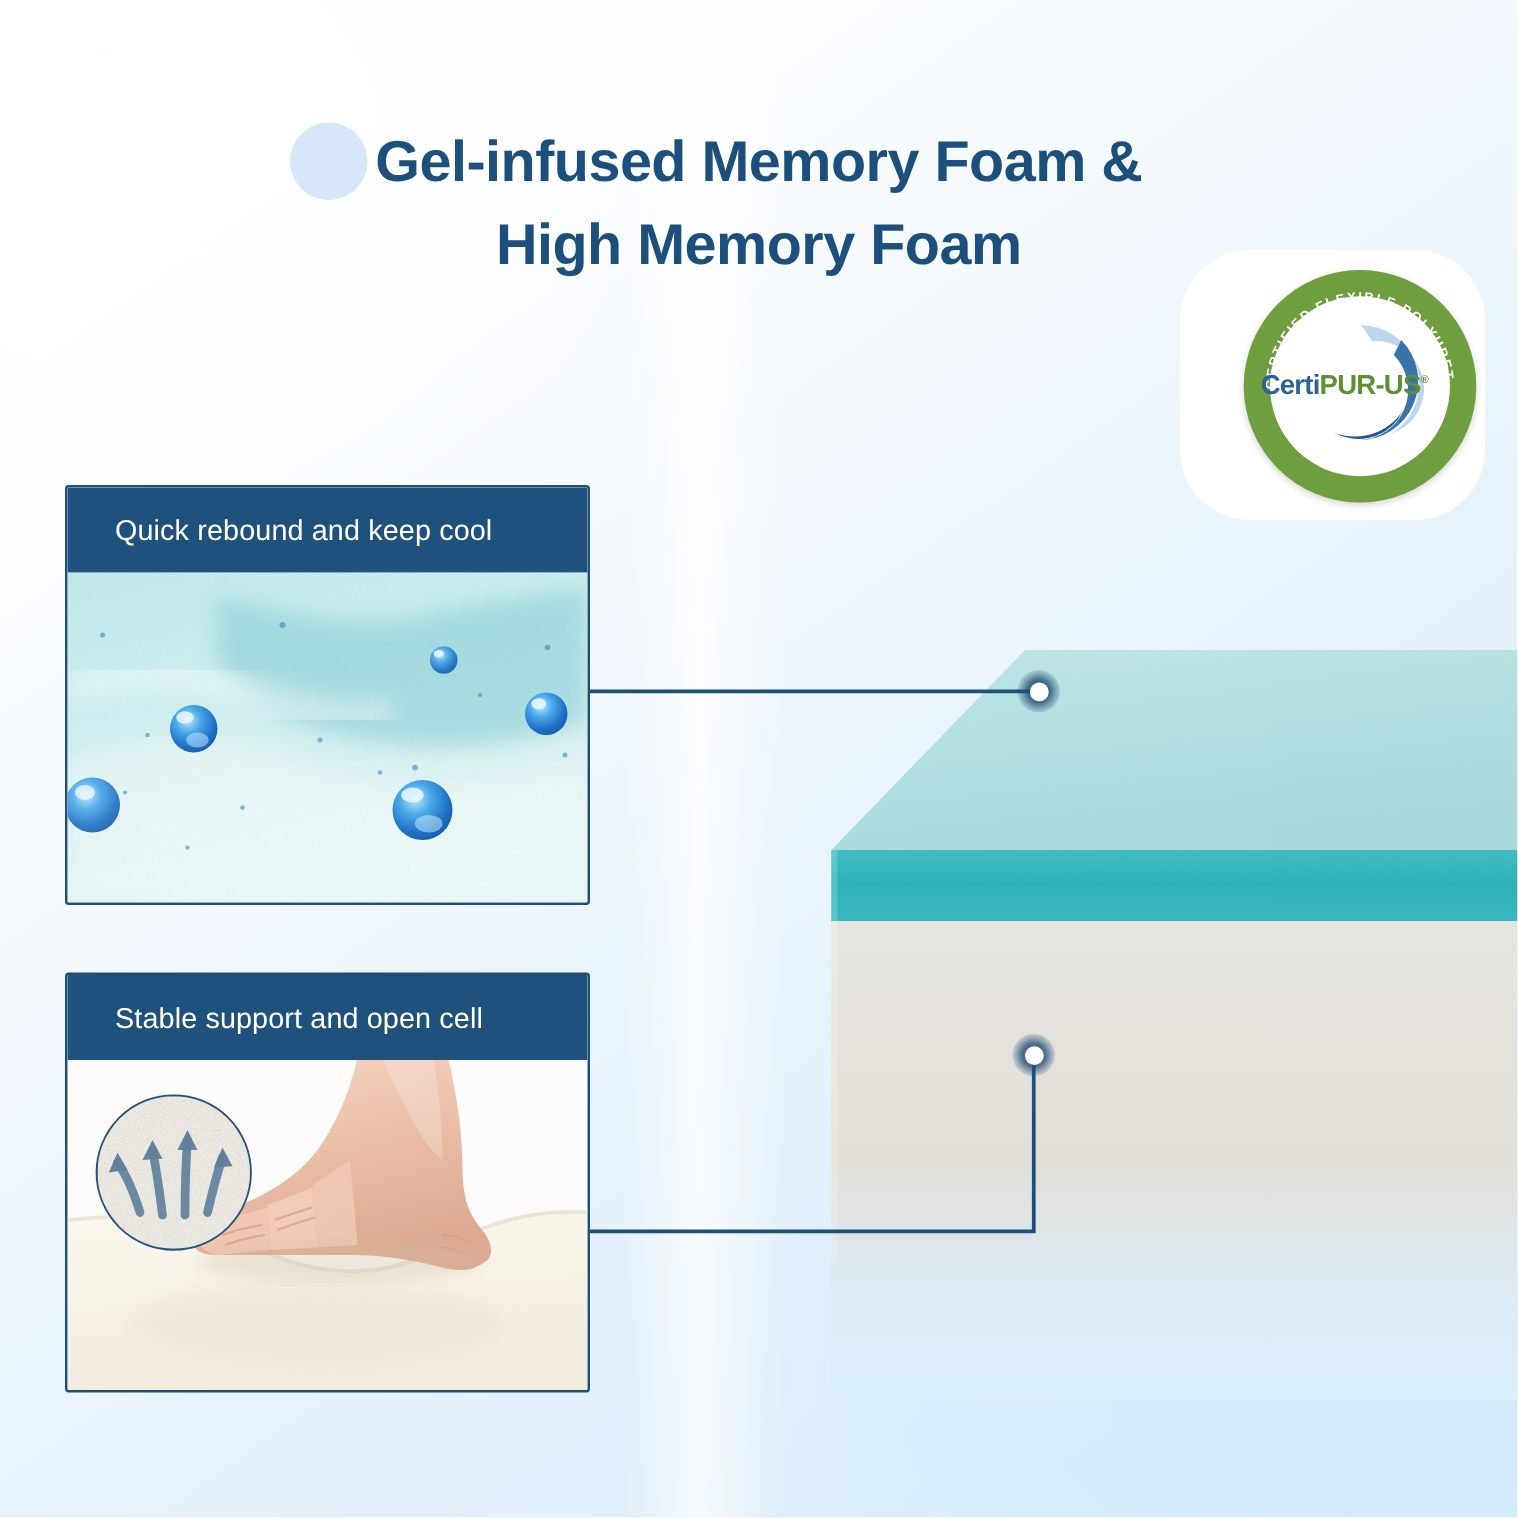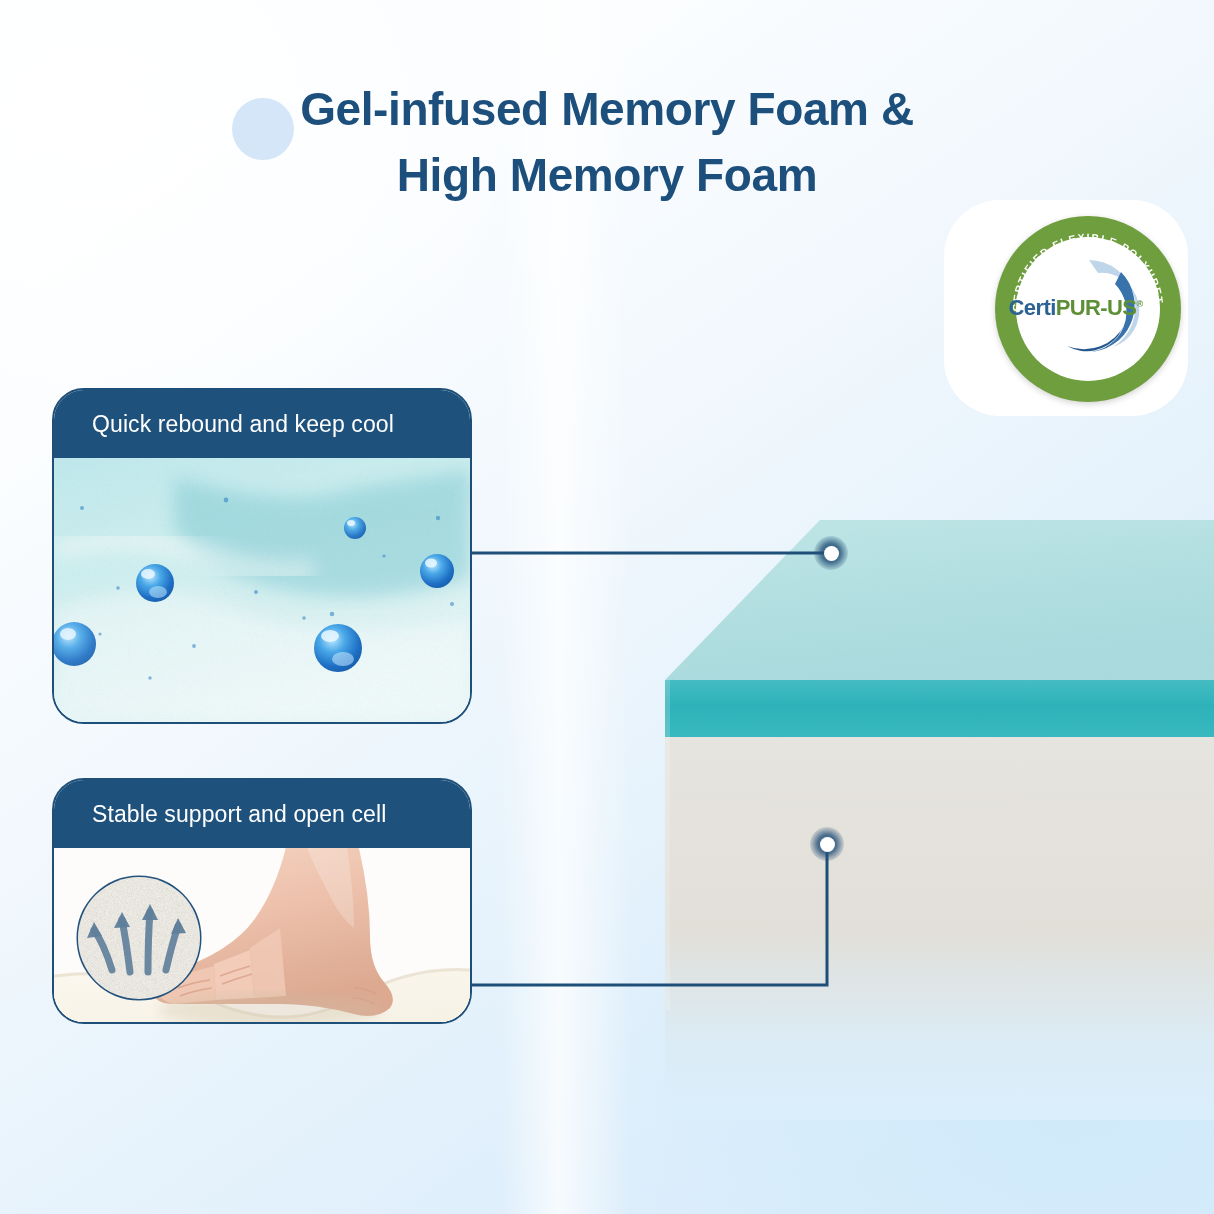--- a/index.html
+++ b/index.html
@@ -40,7 +40,7 @@
   .title-block {
     position: absolute;
     left: 0;
-    top: 76px;
+    top: 96px;
     width: 1214px;
     text-align: center;
     z-index: 6;

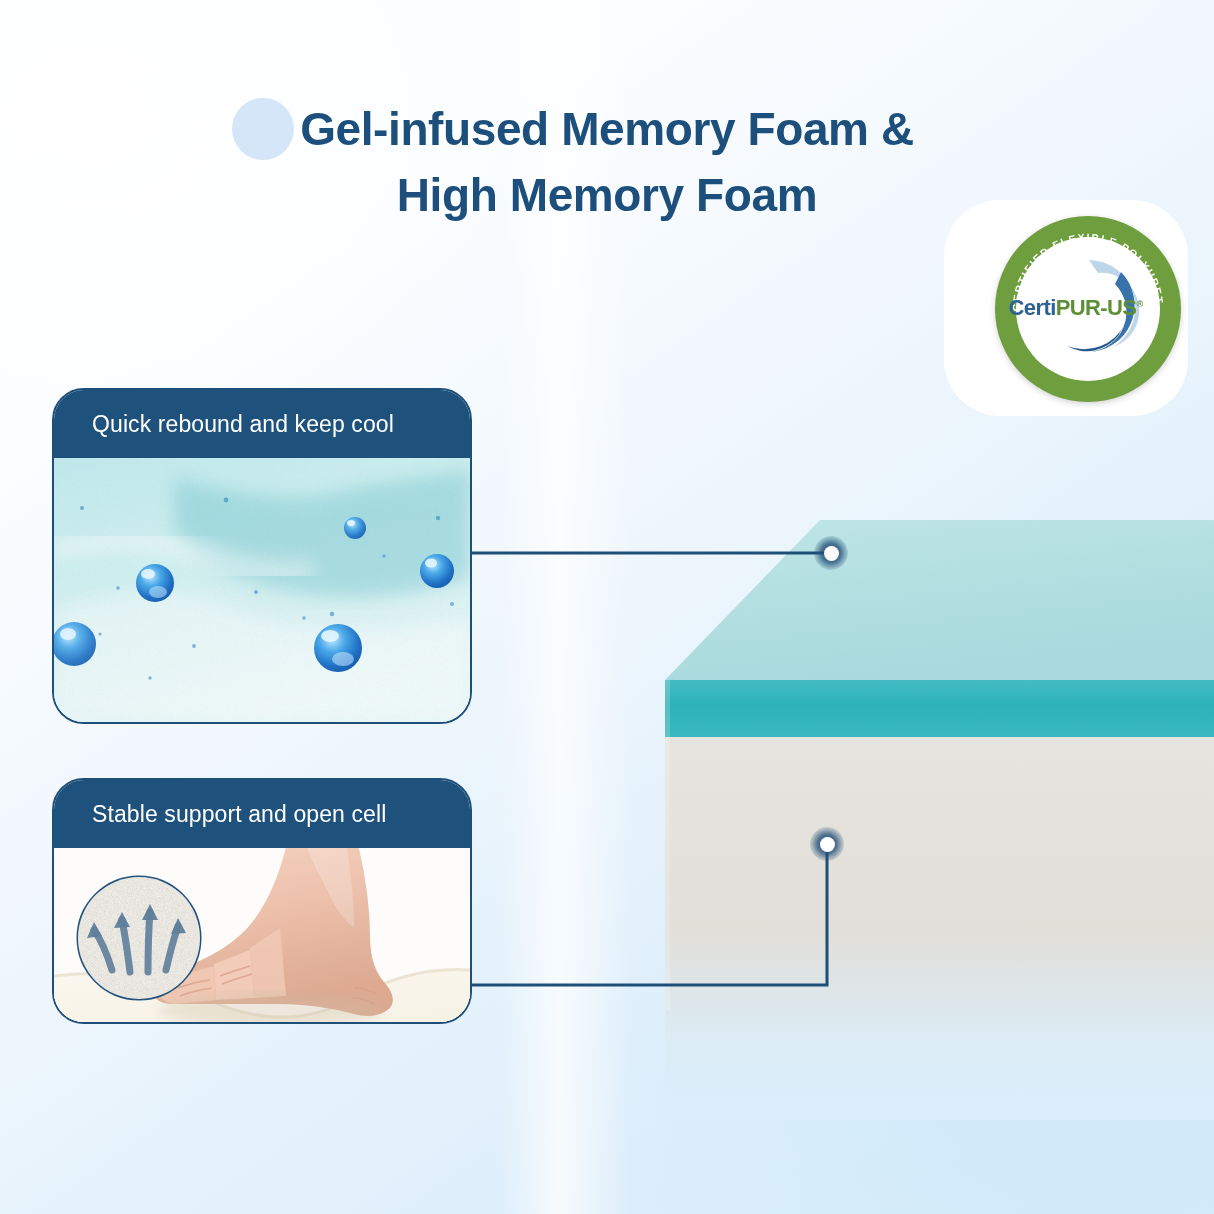--- a/index.html
+++ b/index.html
@@ -163,7 +163,7 @@
     position: absolute;
     width: 420px;
     border: 2px solid #1e4f79;
-    border-radius: 32px;
+    border-radius: 3px;
     overflow: hidden;
     background: #ffffff;
     z-index: 5;

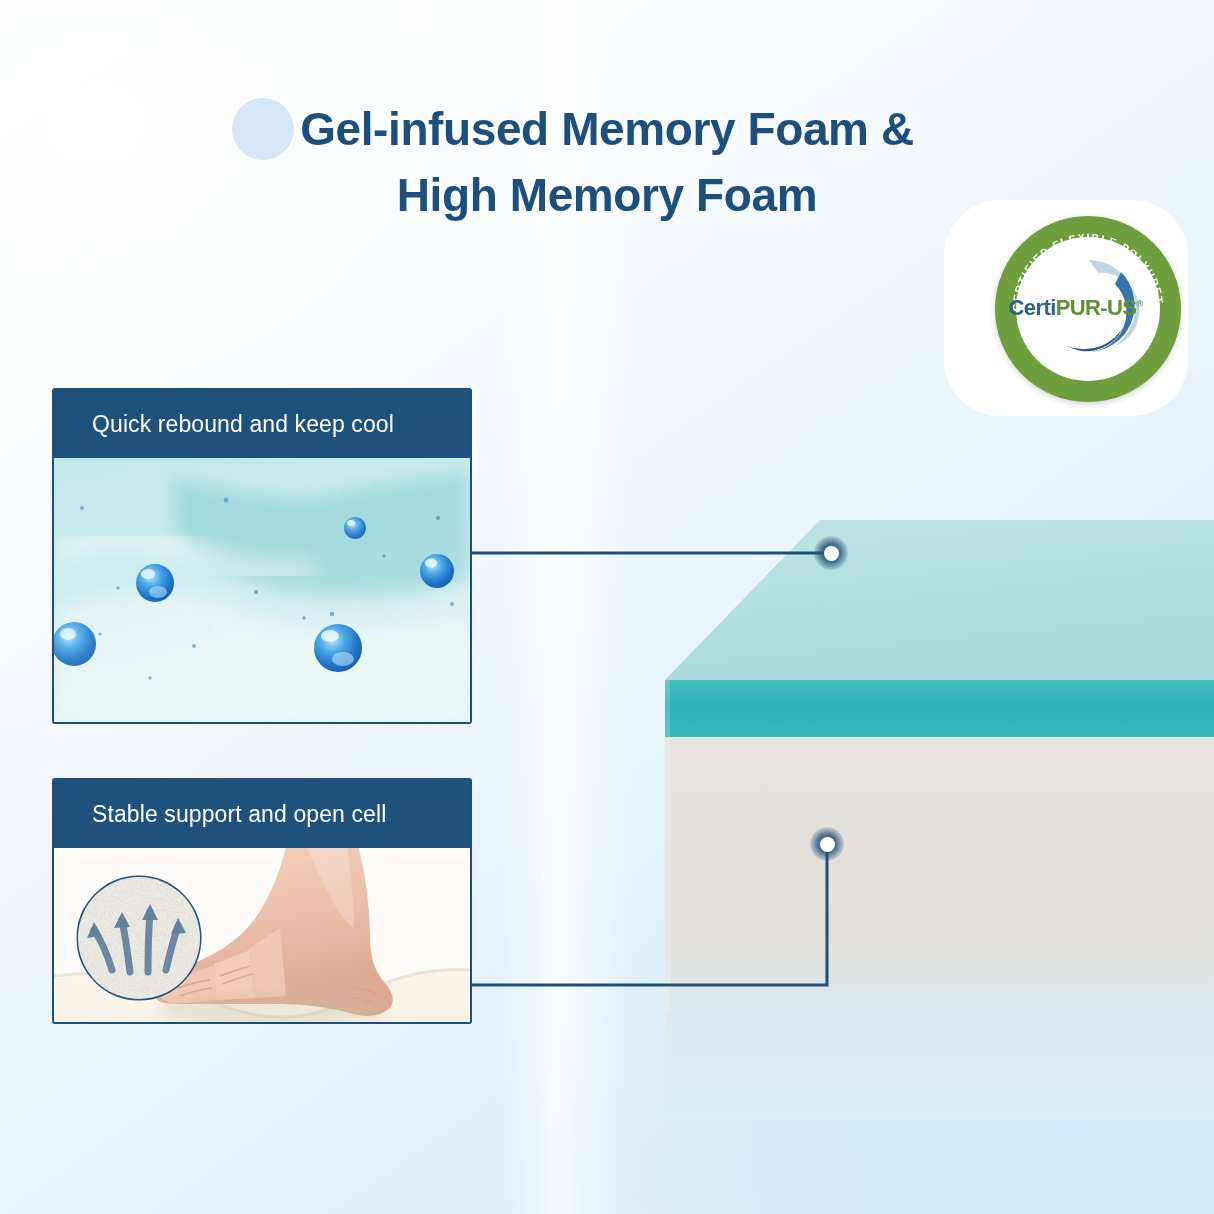--- a/index.html
+++ b/index.html
@@ -170,7 +170,7 @@
     box-sizing: border-box;
   }
   #card-rebound { left: 52px; top: 388px; height: 336px; }
-  #card-support { left: 52px; top: 778px; height: 246px; }
+  #card-support { left: 52px; top: 778px; height: 336px; }
 
   .card-header {
     height: 68px;

